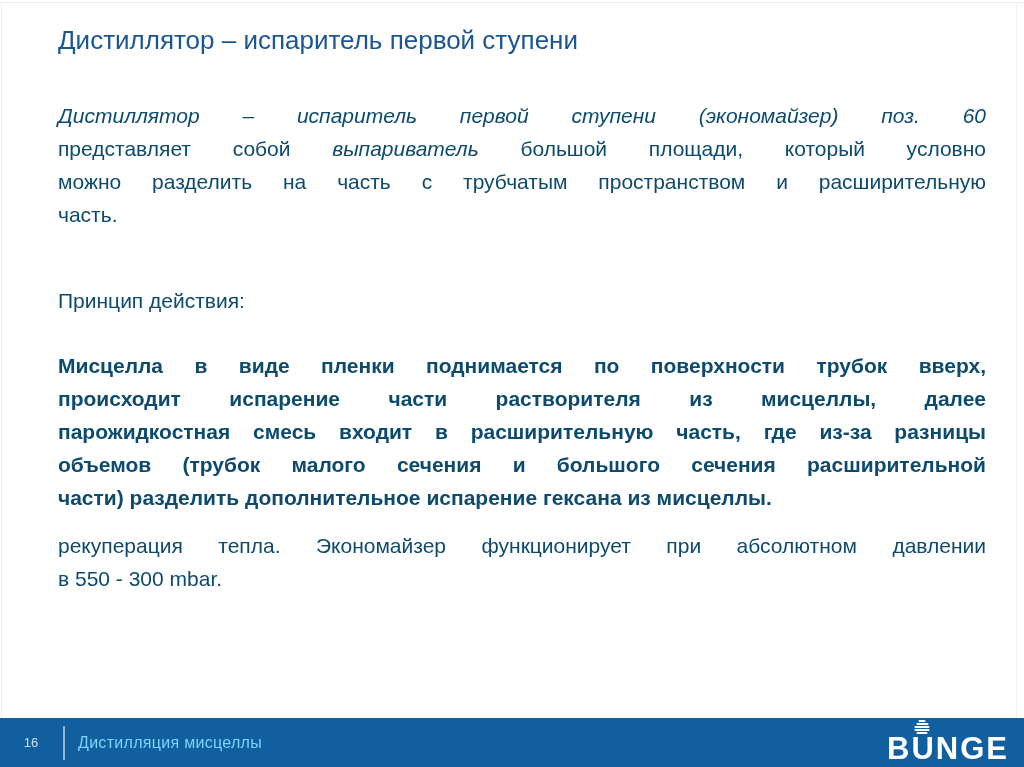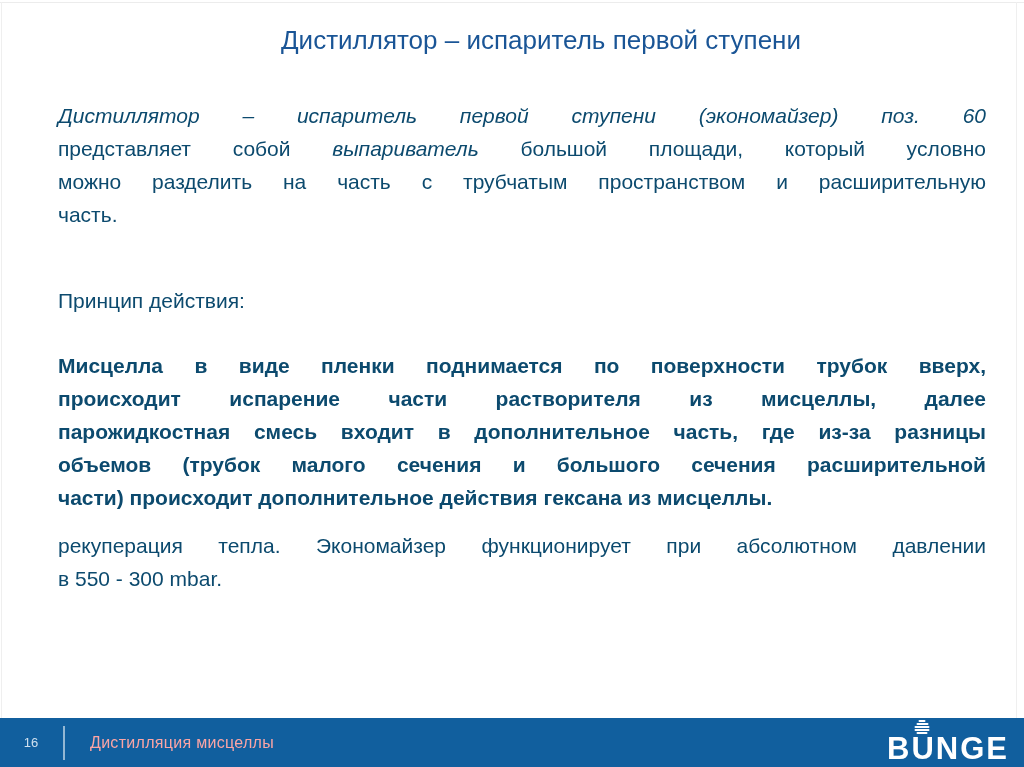--- a/index.html
+++ b/index.html
@@ -20,7 +20,6 @@
     position: absolute;
     top: 24px; left: 0; width: 100%;
     padding-left: 58px; box-sizing: border-box;
-    text-align: center;
     font-size: 26px; line-height: 32px;
     font-weight: 400;
     color: #1a5596;

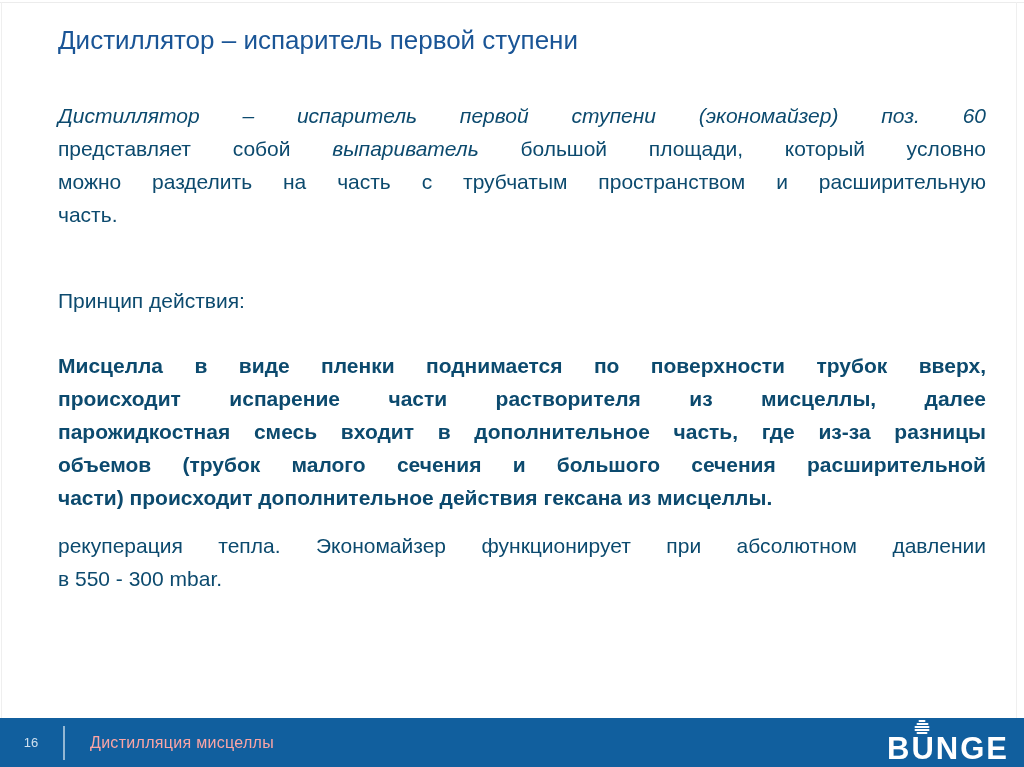--- a/index.html
+++ b/index.html
@@ -103,7 +103,7 @@
 <div class="textcol p2">
   <span class="line jline">Мисцелла в виде пленки поднимается по поверхности трубок вверх,</span>
   <span class="line jline">происходит испарение части растворителя из мисцеллы, далее</span>
-  <span class="line jline">парожидкостная смесь входит в дополнительное часть, где из-за разницы</span>
+  <span class="line jline">парожидкостная смесь входит в расширительную часть, где из-за разницы</span>
   <span class="line jline">объемов (трубок малого сечения и большого сечения расширительной</span>
   <span class="line lline">части) происходит дополнительное действия гексана из мисцеллы.</span>
 </div>

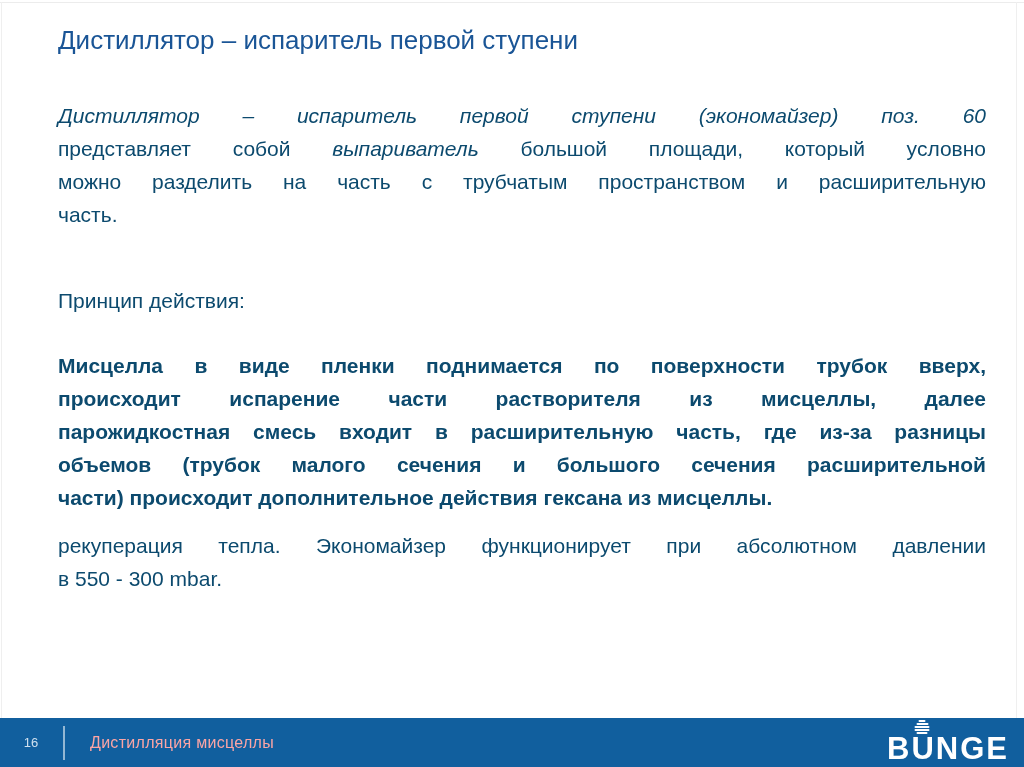--- a/index.html
+++ b/index.html
@@ -105,7 +105,7 @@
   <span class="line jline">происходит испарение части растворителя из мисцеллы, далее</span>
   <span class="line jline">парожидкостная смесь входит в расширительную часть, где из-за разницы</span>
   <span class="line jline">объемов (трубок малого сечения и большого сечения расширительной</span>
-  <span class="line lline">части) происходит дополнительное действия гексана из мисцеллы.</span>
+  <span class="line lline">части) разделить дополнительное испарение гексана из мисцеллы.</span>
 </div>
 
 <div class="textcol p3">

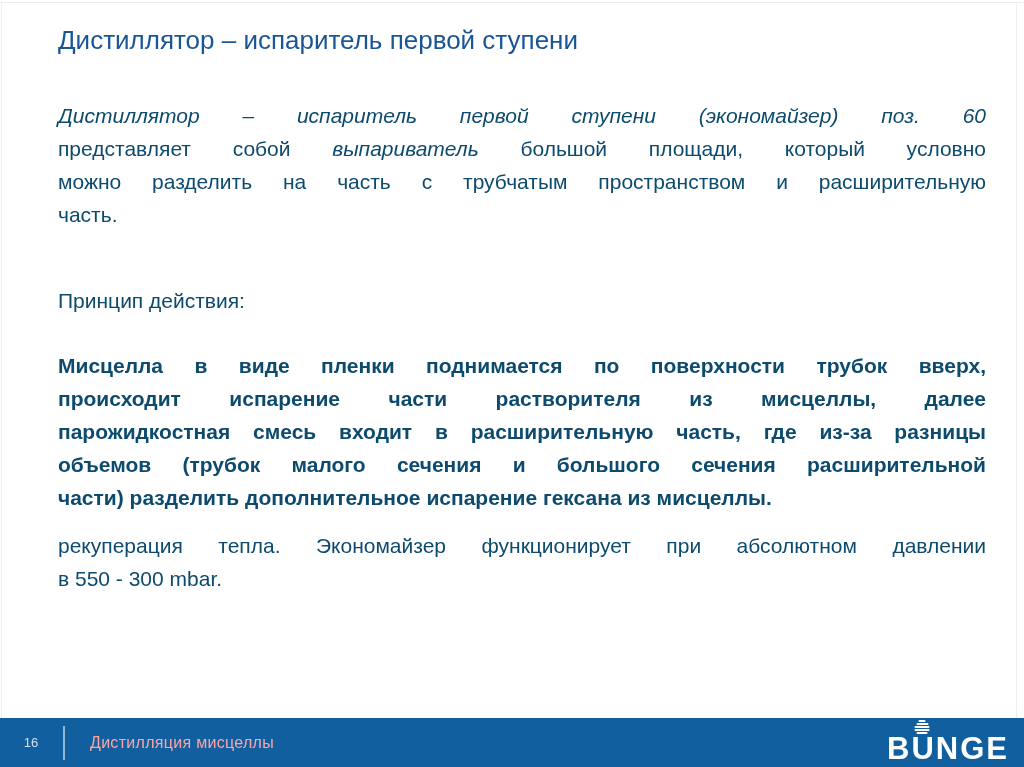--- a/index.html
+++ b/index.html
@@ -57,7 +57,7 @@
   .footer-section {
     position: absolute; left: 78px; top: 0; height: 49px;
     display: flex; align-items: center;
-    color: #fca5a5; font-size: 16px; letter-spacing: 0.3px; margin-left: 12px;
+    color: #7dd3fc; font-size: 16px; letter-spacing: 0.3px;
   }
   .logo {
     position: absolute; right: 15px; top: 0; height: 49px;

